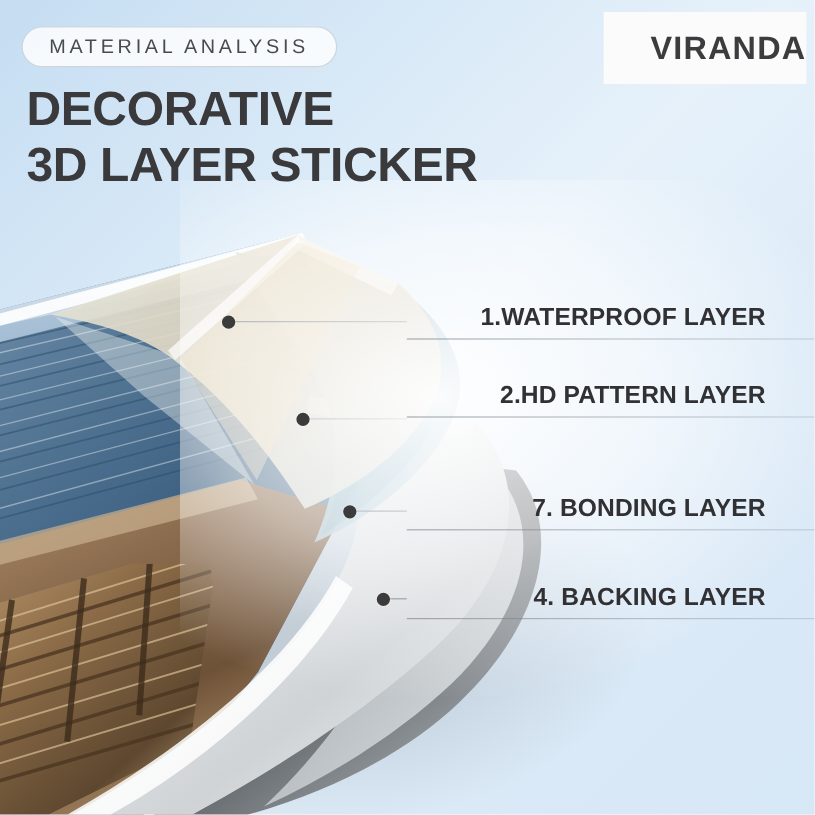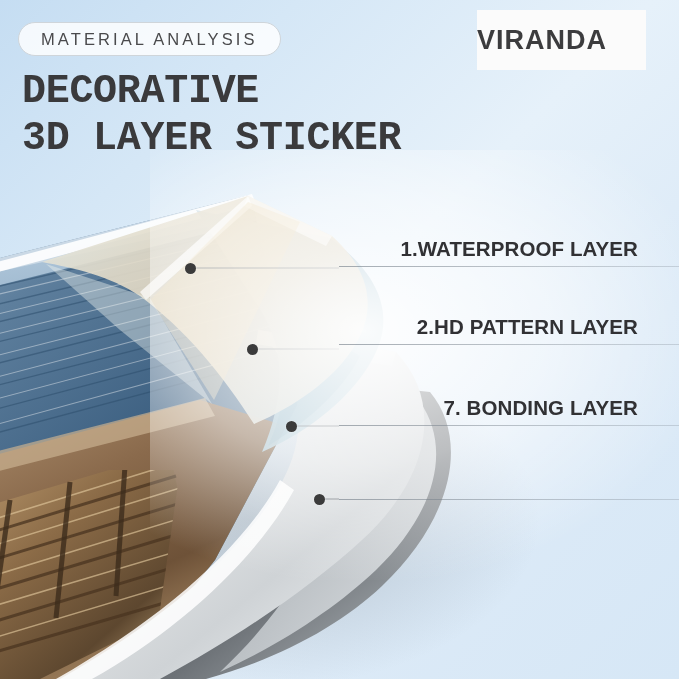--- a/index.html
+++ b/index.html
@@ -67,14 +67,14 @@
 
   .brand-box {
     position: absolute;
-    left: 477px;
+    left: 503px;
     top: 10px;
     width: 169px;
     height: 60px;
     background: #fbfbfb;
     display: flex;
     align-items: center;
-    justify-content: flex-start;
+    justify-content: flex-end;
   }
   .brand-box span {
     font-size: 27px;

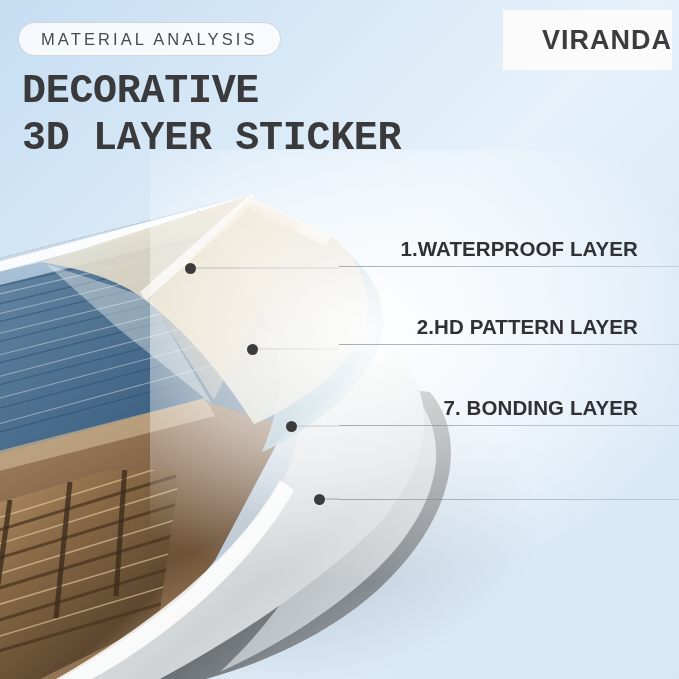--- a/index.html
+++ b/index.html
@@ -61,7 +61,6 @@
     font-size: 40px;
     line-height: 47px;
     letter-spacing: -0.3px;
-    font-family: Liberation Mono, monospace;
   }
   .headline .l2 { display: block; }
 

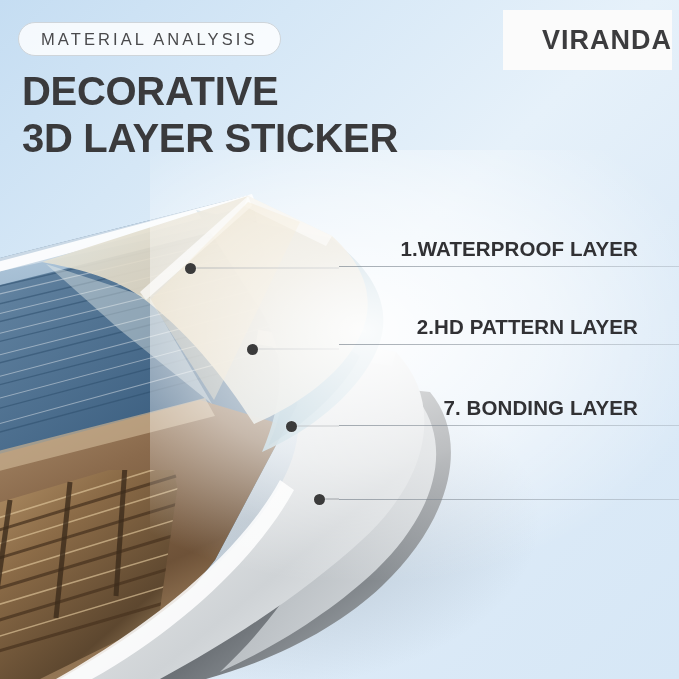--- a/index.html
+++ b/index.html
@@ -91,6 +91,7 @@
     right: 0;
     width: 340px;
     height: 34px;
+    margin-top: 16px;
   }
   .callout .txt {
     position: absolute;

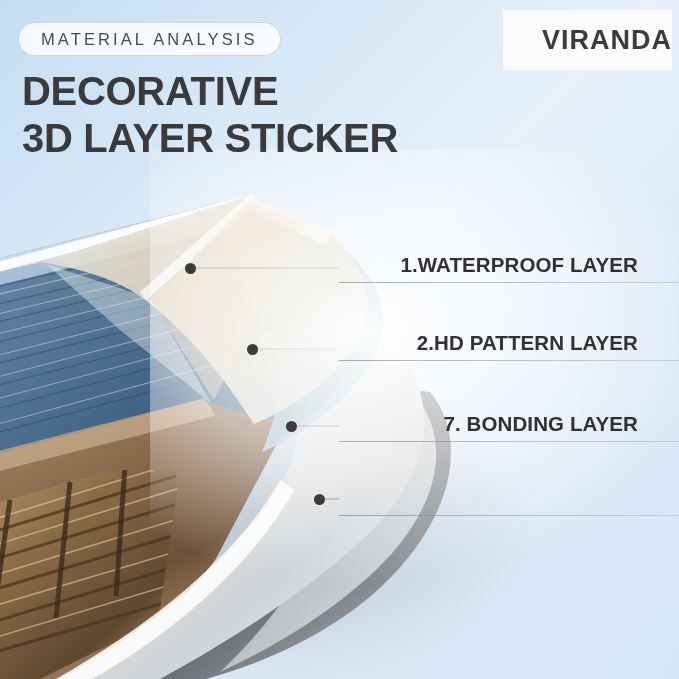--- a/index.html
+++ b/index.html
@@ -113,7 +113,7 @@
   }
 
   .c1 { top: 233px; }
-  .c2 { top: 311px; }
+  .c2 { top: 298px; }
   .c3 { top: 392px; }
   .c4 { top: 466px; }
   .dot {

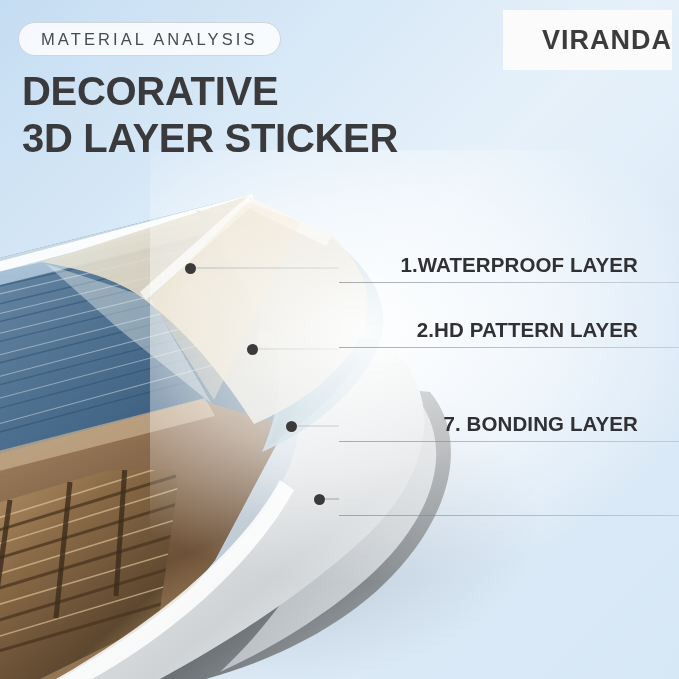--- a/index.html
+++ b/index.html
@@ -330,6 +330,7 @@
     <div class="rule"></div>
   </div>
   <div class="callout c4">
+    <div class="txt">4. BACKING LAYER</div>
     <div class="rule"></div>
   </div>
 

